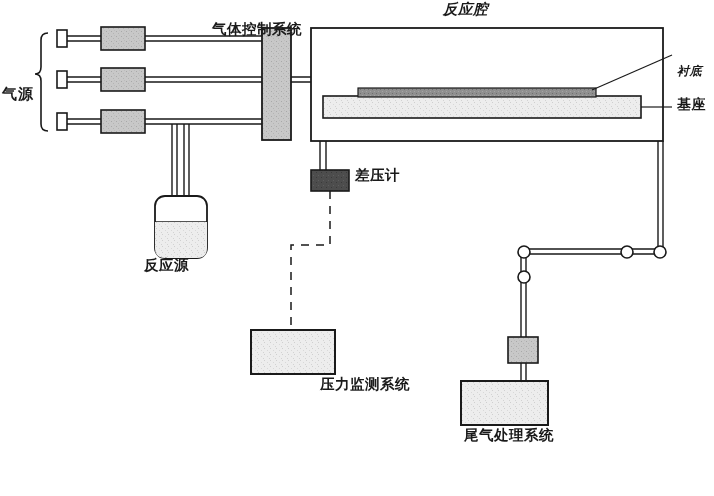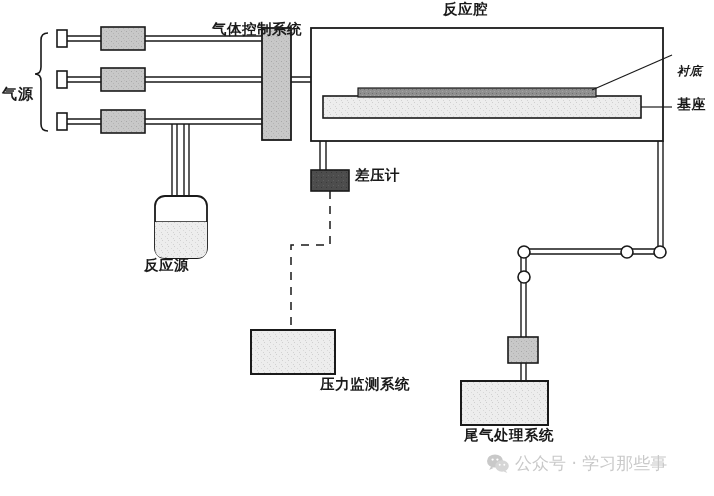--- a/index.html
+++ b/index.html
@@ -16,7 +16,7 @@
 
   .lbl-gas-source{left:2px;top:63px;font-size:15px;letter-spacing:1px;margin-top:24px;}
   .lbl-gcs{left:212px;top:2px;font-size:14.5px;letter-spacing:0.5px;margin-top:20px;}
-  .lbl-chamber{left:443px;top:2px;font-size:14.5px;letter-spacing:0.5px;}
+  .lbl-chamber{left:443px;top:2px;font-size:14.5px;letter-spacing:0.5px;font-style:italic;}
   .lbl-substrate{left:677px;top:65px;font-size:12px;letter-spacing:0.5px;font-style:italic;}
   .lbl-susceptor{left:677px;top:97px;font-size:14px;letter-spacing:0.5px;}
   .lbl-dpg{left:355px;top:168px;font-size:14.5px;letter-spacing:0.5px;}

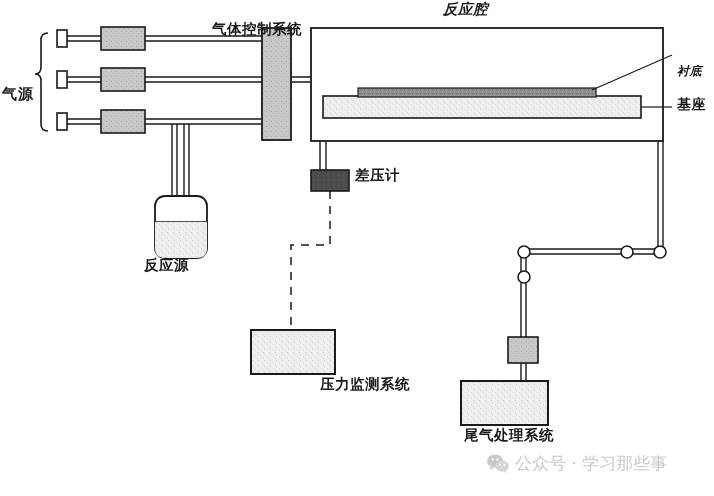--- a/index.html
+++ b/index.html
@@ -146,19 +146,6 @@
   <div class="lbl cn lbl-ets">尾气处理系统</div>
 
 
-  <div class="watermark">
-    <svg class="wm-icon" width="22" height="19" viewBox="0 0 22 19">
-      <ellipse cx="8" cy="7" rx="8" ry="6.6" fill="#c9c9c9"></ellipse>
-      <path d="M 4 12.6 L 2.2 16 L 6.4 14" fill="#c9c9c9"></path>
-      <ellipse cx="15" cy="12" rx="6.8" ry="5.7" fill="#d6d6d6"></ellipse>
-      <path d="M 18.6 16.4 L 20.4 19 L 16.6 17.6" fill="#d6d6d6"></path>
-      <circle cx="5.6" cy="5.6" r="1.15" fill="#ffffff"></circle>
-      <circle cx="10.4" cy="5.6" r="1.15" fill="#ffffff"></circle>
-      <circle cx="12.7" cy="10.8" r="0.95" fill="#ffffff"></circle>
-      <circle cx="17.3" cy="10.8" r="0.95" fill="#ffffff"></circle>
-    </svg>
-    <span>公众号 · 学习那些事</span>
-  </div>
 
 </div>
 

